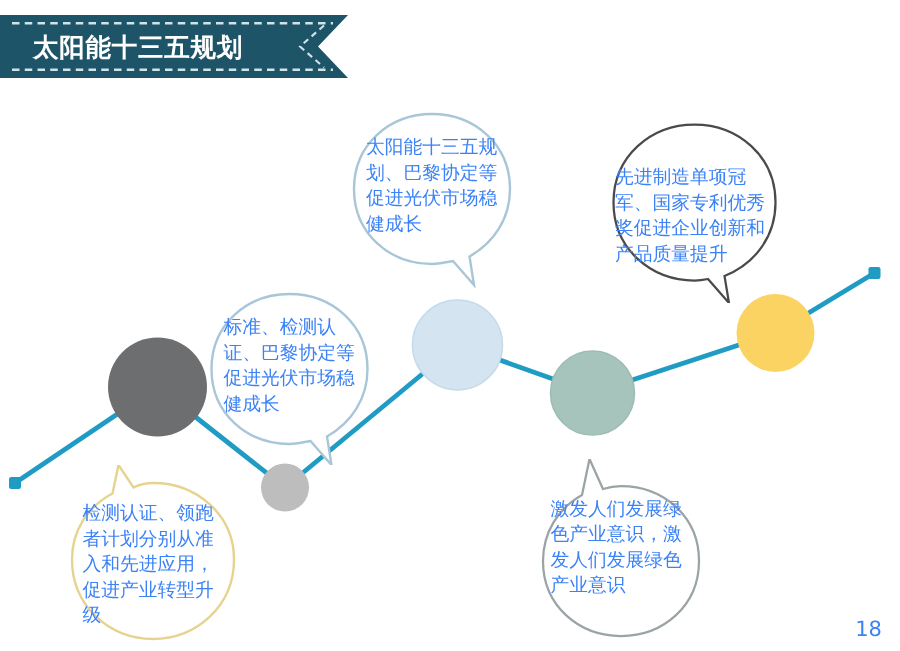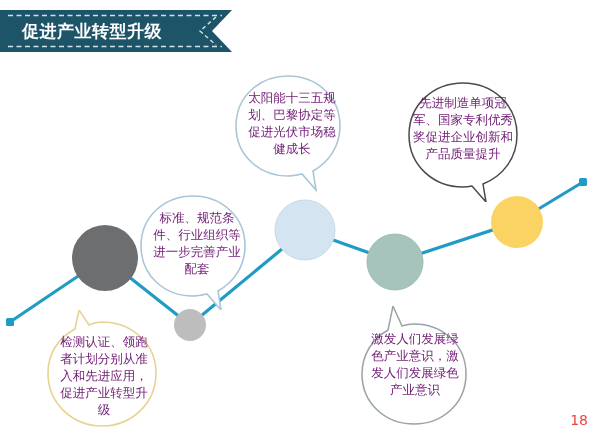--- a/index.html
+++ b/index.html
@@ -111,7 +111,7 @@
       <line x1="8" y1="36.5" x2="222" y2="36.5" stroke="#cfe3e8" stroke-width="1.6" stroke-dasharray="5 3.5"></line>
       <path d="M216,7 L200,21 L216,35" fill="none" stroke="#cfe3e8" stroke-width="1.4" stroke-dasharray="4 3"></path>
     </svg>
-    <div id="banner-title">促进产业转型升级</div>
+    <div id="banner-title">太阳能十三五规划</div>
   </div>
 
   <div class="bubble" id="bubble-regulation">

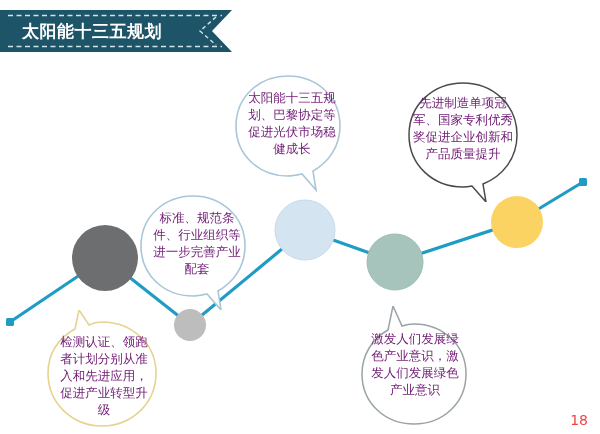--- a/index.html
+++ b/index.html
@@ -45,10 +45,10 @@
   .bubble-svg { position: absolute; left: 0; top: 0; }
   .bubble-text {
     position: absolute;
-    color: #701a75;
+    color: #3b82f6;
     font-size: 12.5px;
     line-height: 17px;
-    text-align: center;
+    text-align: left;
     letter-spacing: 0px;
   }
 

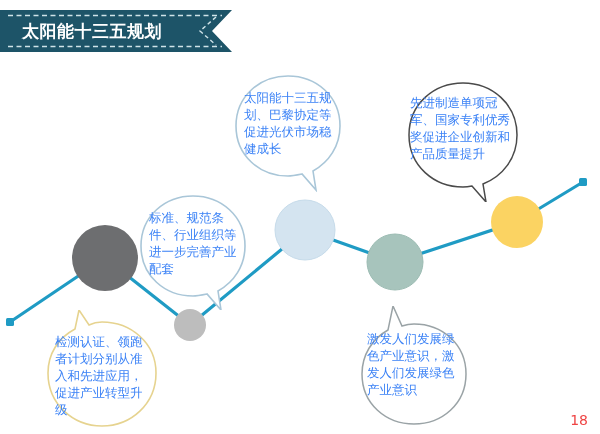--- a/index.html
+++ b/index.html
@@ -66,7 +66,7 @@
 
   
   #bubble-manufacturing { left: 396px; top: 80px; width: 134px; height: 122px; }
-  #bubble-manufacturing .bubble-text { left: 14px; top: 15px; width: 106px; }
+  #bubble-manufacturing .bubble-text { left: 14px; top: 30px; width: 106px; }
 
   
   #bubble-greencert { left: 352px; top: 306px; width: 124px; height: 122px; }

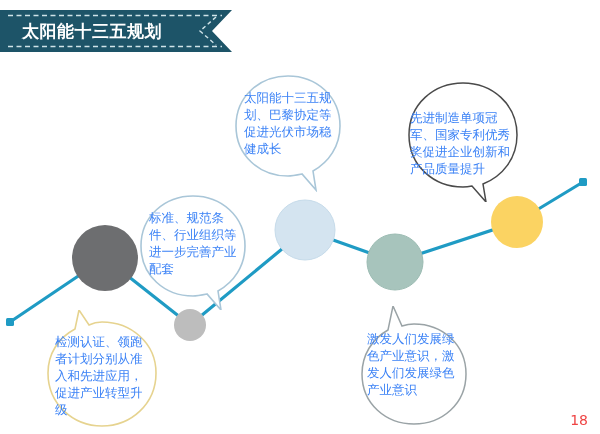--- a/index.html
+++ b/index.html
@@ -137,7 +137,7 @@
                C32,106 8,86 8,56
                C8,26 32,6 60,6 Z" fill="#ffffff" stroke="#a9c6d8" stroke-width="1.6"></path>
     </svg>
-    <div class="bubble-text">标准、规范条件、行业组织等进一步完善产业配套</div>
+    <div class="bubble-text">标准、检测认证、巴黎协定等促进光伏市场稳健成长</div>
   </div>
 
   <div class="bubble" id="bubble-solar">

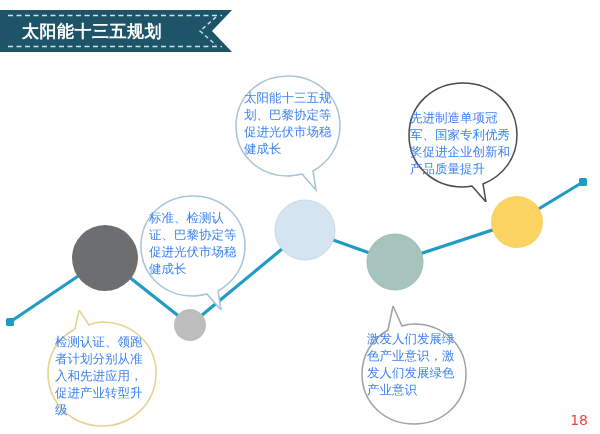--- a/index.html
+++ b/index.html
@@ -76,7 +76,7 @@
   #page-number {
     position: absolute; right: 12px; bottom: 6px;
     font-size: 14px;
-    color: #ef4444;
+    color: #3b82f6;
     font-family: "DejaVu Sans", sans-serif;
   }
 </style>

